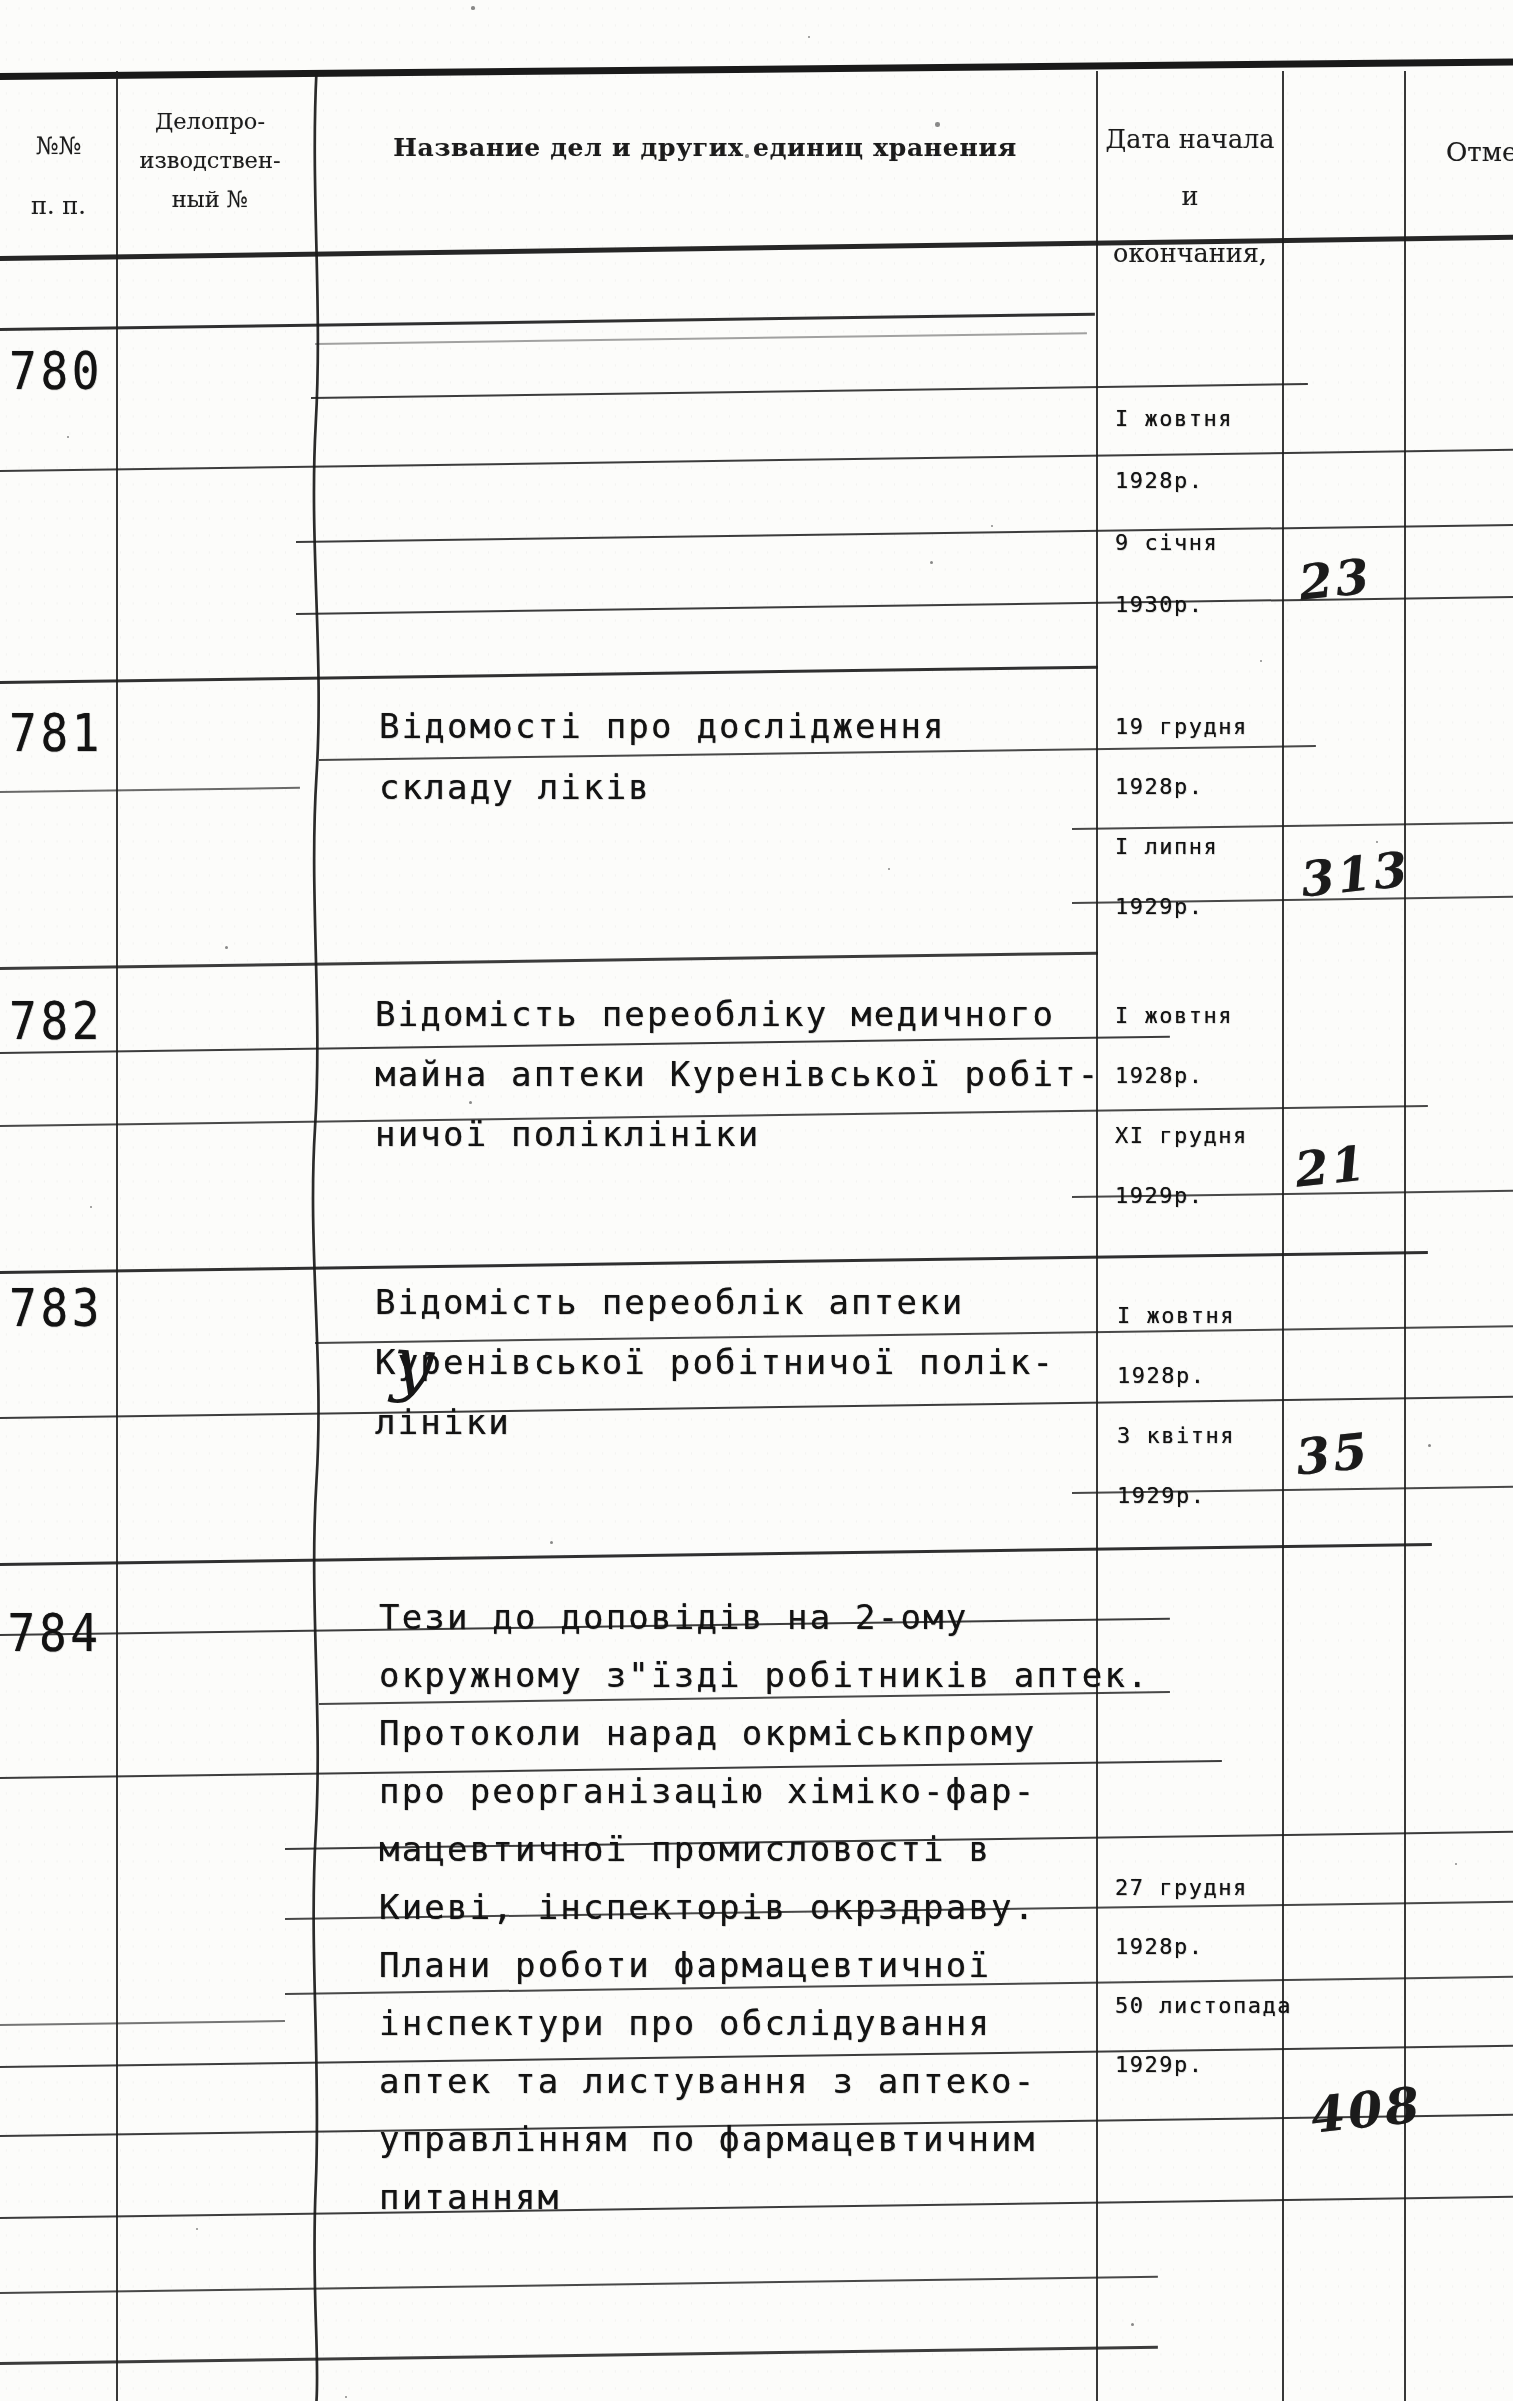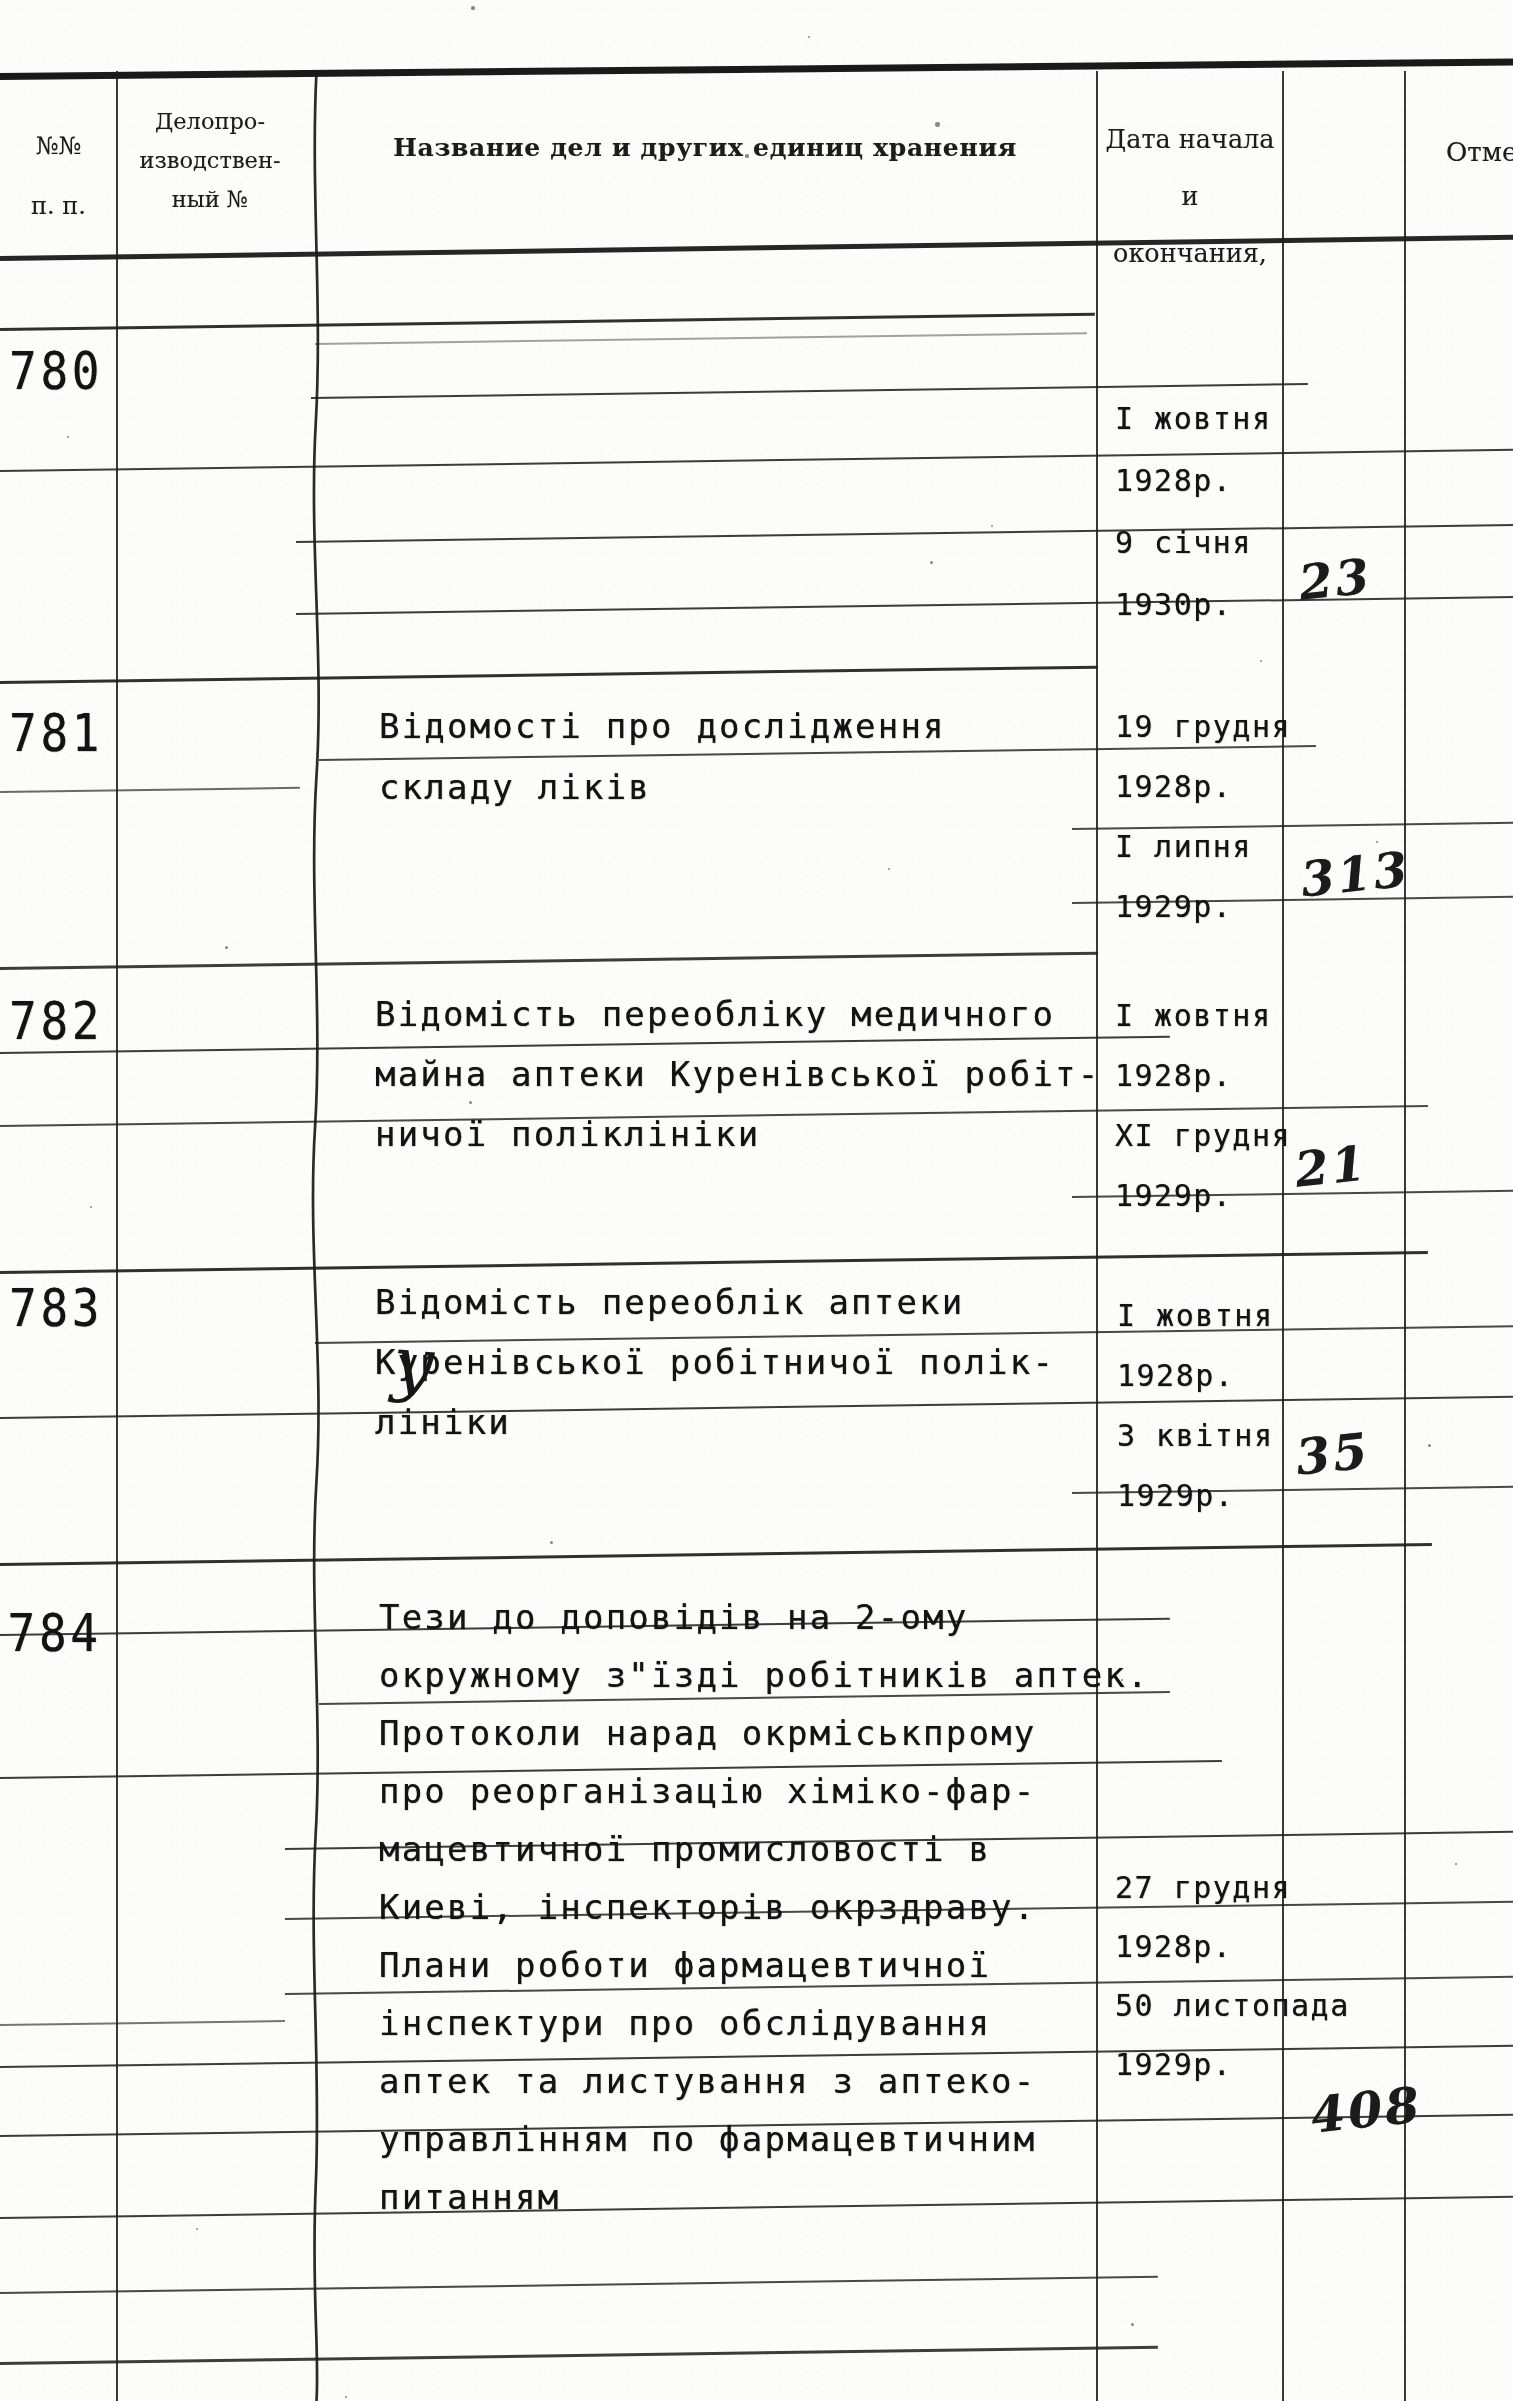--- a/index.html
+++ b/index.html
@@ -34,7 +34,7 @@
   }
   .num{font-size:46px;letter-spacing:3.7px;transform:scaleY(1.12);transform-origin:left top;}
   .title{font-size:34px;letter-spacing:2.2px;width:945px;}
-  .dates{font-size:30px;letter-spacing:1.5px;}
+  .dates{font-size:22px;letter-spacing:1.5px;}
   
   .hand{
     position:absolute;

